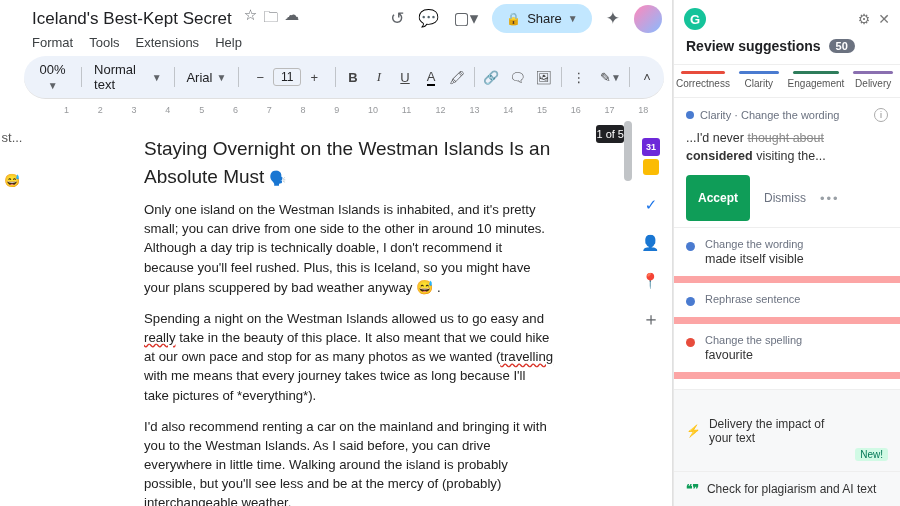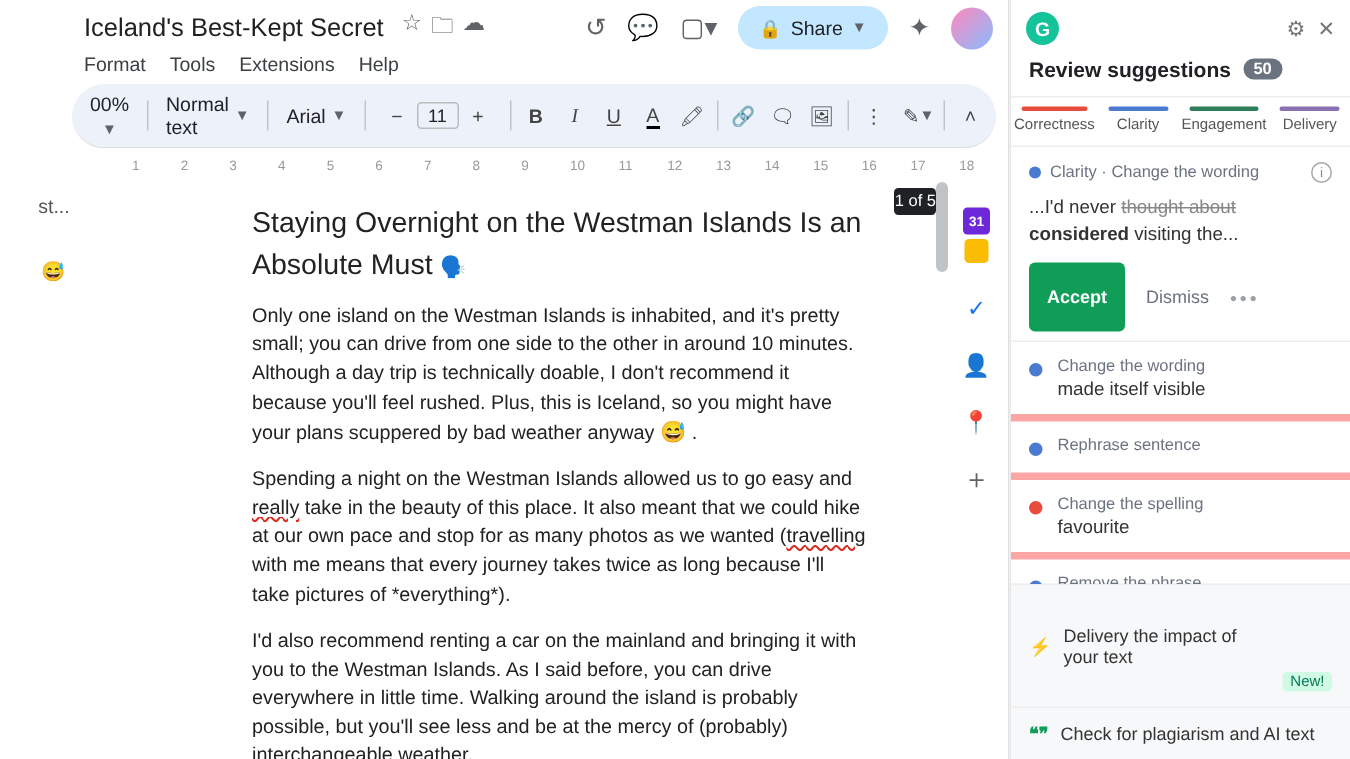--- a/index.html
+++ b/index.html
@@ -72,7 +72,7 @@
 .new-badge { background: #d1fae5; color: #047857; font-size: 10px; padding: 1px 5px; border-radius: 3px; margin-left: auto; margin-top: 48px; }
 .bolt { color: #0f9d58; }
 .quote { color: #0f9d58; font-weight: bold; }
-.left-strip { width: 24px; display: flex; flex-direction: column; align-items: center; gap: 28px; padding-top: 130px; background: #fff; margin-left: 24px; }
+.left-strip { width: 24px; display: flex; flex-direction: column; align-items: center; gap: 28px; padding-top: 130px; background: #fff; }
 .strip-ic { font-size: 13px; color: #555; }
 .caret { font-size: 10px; color: #5f6368; }
 .star-ic { color: #5f6368; }

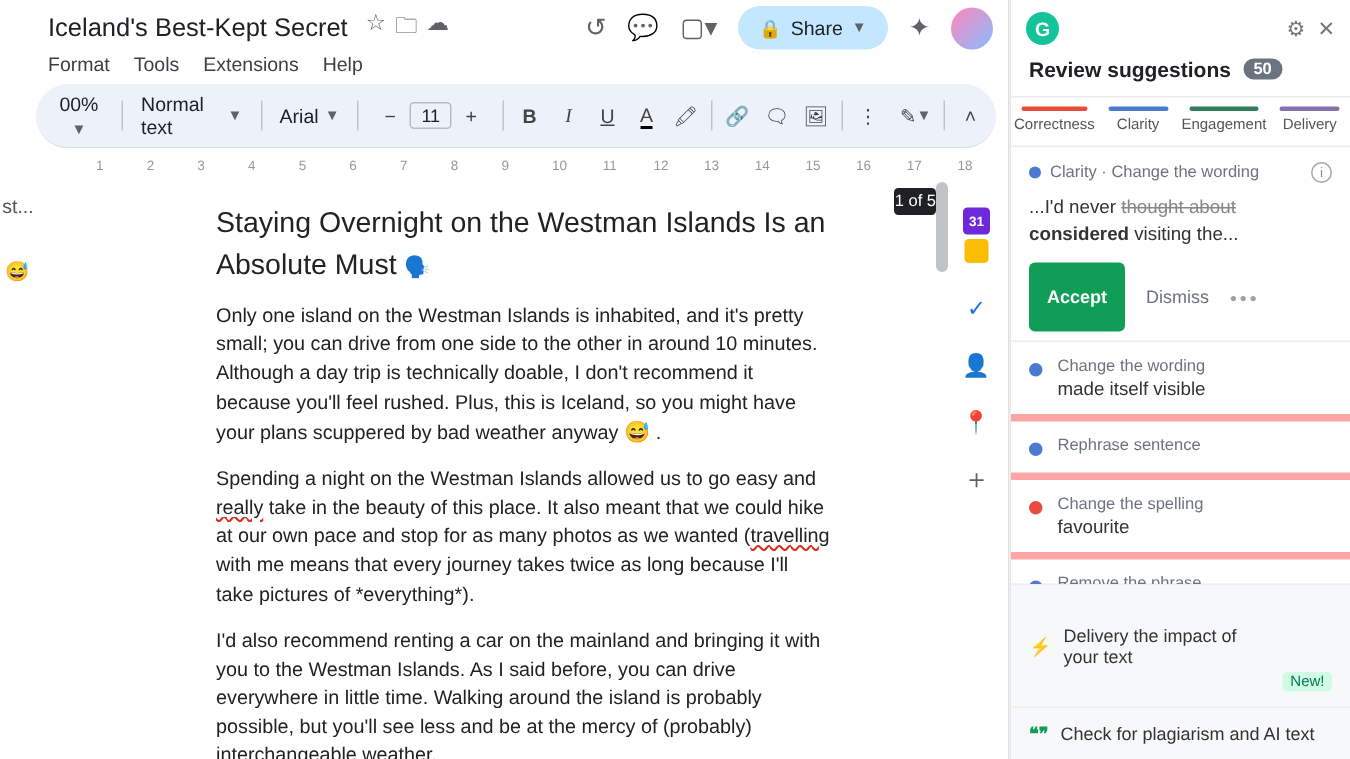--- a/index.html
+++ b/index.html
@@ -63,7 +63,7 @@
 .accept { background: #0f9d58; color: #fff; border-radius: 4px; padding: 16px 12px; font-size: 12px; font-weight: 600; }
 .dismiss { color: #6b7280; font-size: 12px; }
 .dots { color: #9aa0a6; letter-spacing: 2px; }
-.gsug { padding: 10px 12px; border-bottom: 5px solid #fca5a5; display: flex; gap: 10px; }
+.gsug { padding: 10px 12px; border-bottom: 7px solid #fca5a5; display: flex; gap: 10px; }
 .sdot { width: 9px; height: 9px; border-radius: 50%; margin-top: 4px; flex-shrink: 0; }
 .sd-b { background: #4a7bd0; } .sd-r { background: #e74c3c; }
 .sug-cat { font-size: 11px; color: #6b7280; margin-bottom: 2px; }

